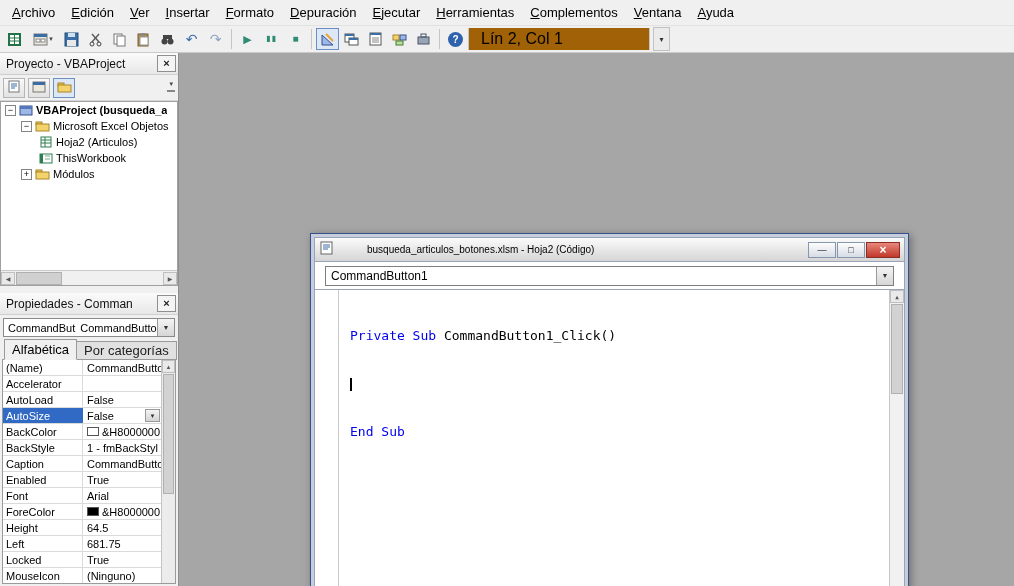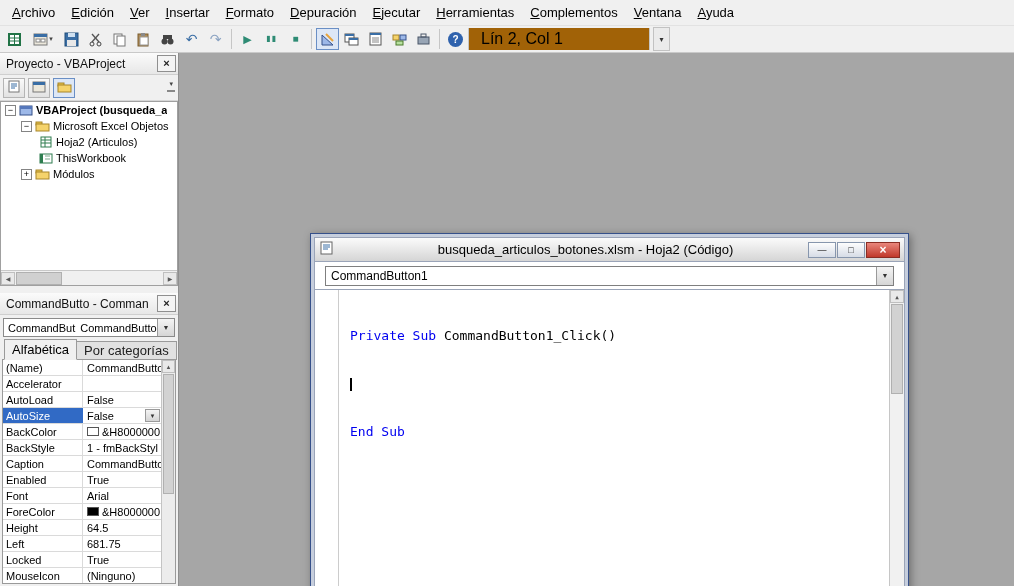--- a/index.html
+++ b/index.html
@@ -106,7 +106,7 @@
   .cw-title{height:24px;flex:0 0 24px;display:flex;align-items:center;
     background:linear-gradient(#fbfbfb,#d5d5d5);border:1px solid #9aa4b8;border-bottom:none;
     position:relative;padding:0 4px;box-sizing:border-box;}
-  .cw-title-text{position:absolute;left:52px;right:100px;text-align:center;font-size:13px;
+  .cw-title-text{position:absolute;left:52px;right:100px;font-size:10px;
     white-space:nowrap;overflow:hidden;}
   .cw-btns{margin-left:auto;display:flex;gap:1px;z-index:2;}
   .cwb{width:28px;height:16px;border:1px solid #8796ad;background:linear-gradient(#fdfdfd,#d6dce6);

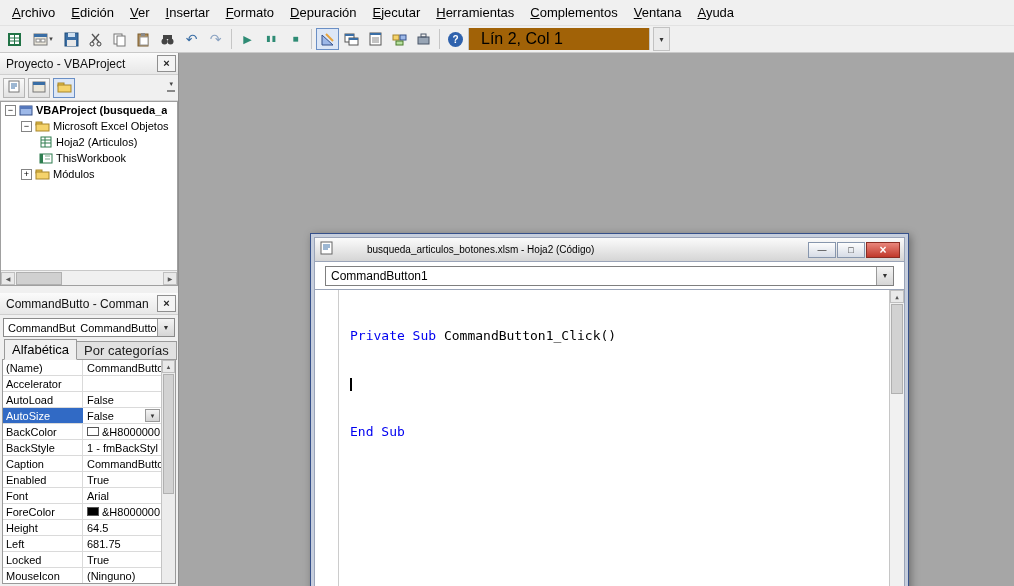--- a/index.html
+++ b/index.html
@@ -391,7 +391,7 @@
 
   <div class="panel properties-panel">
     <div class="panel-header">
-      <span>CommandButto - Comman</span>
+      <span>Propiedades - Comman</span>
       <span class="panel-close">×</span>
     </div>
     <div class="obj-combo-row">

